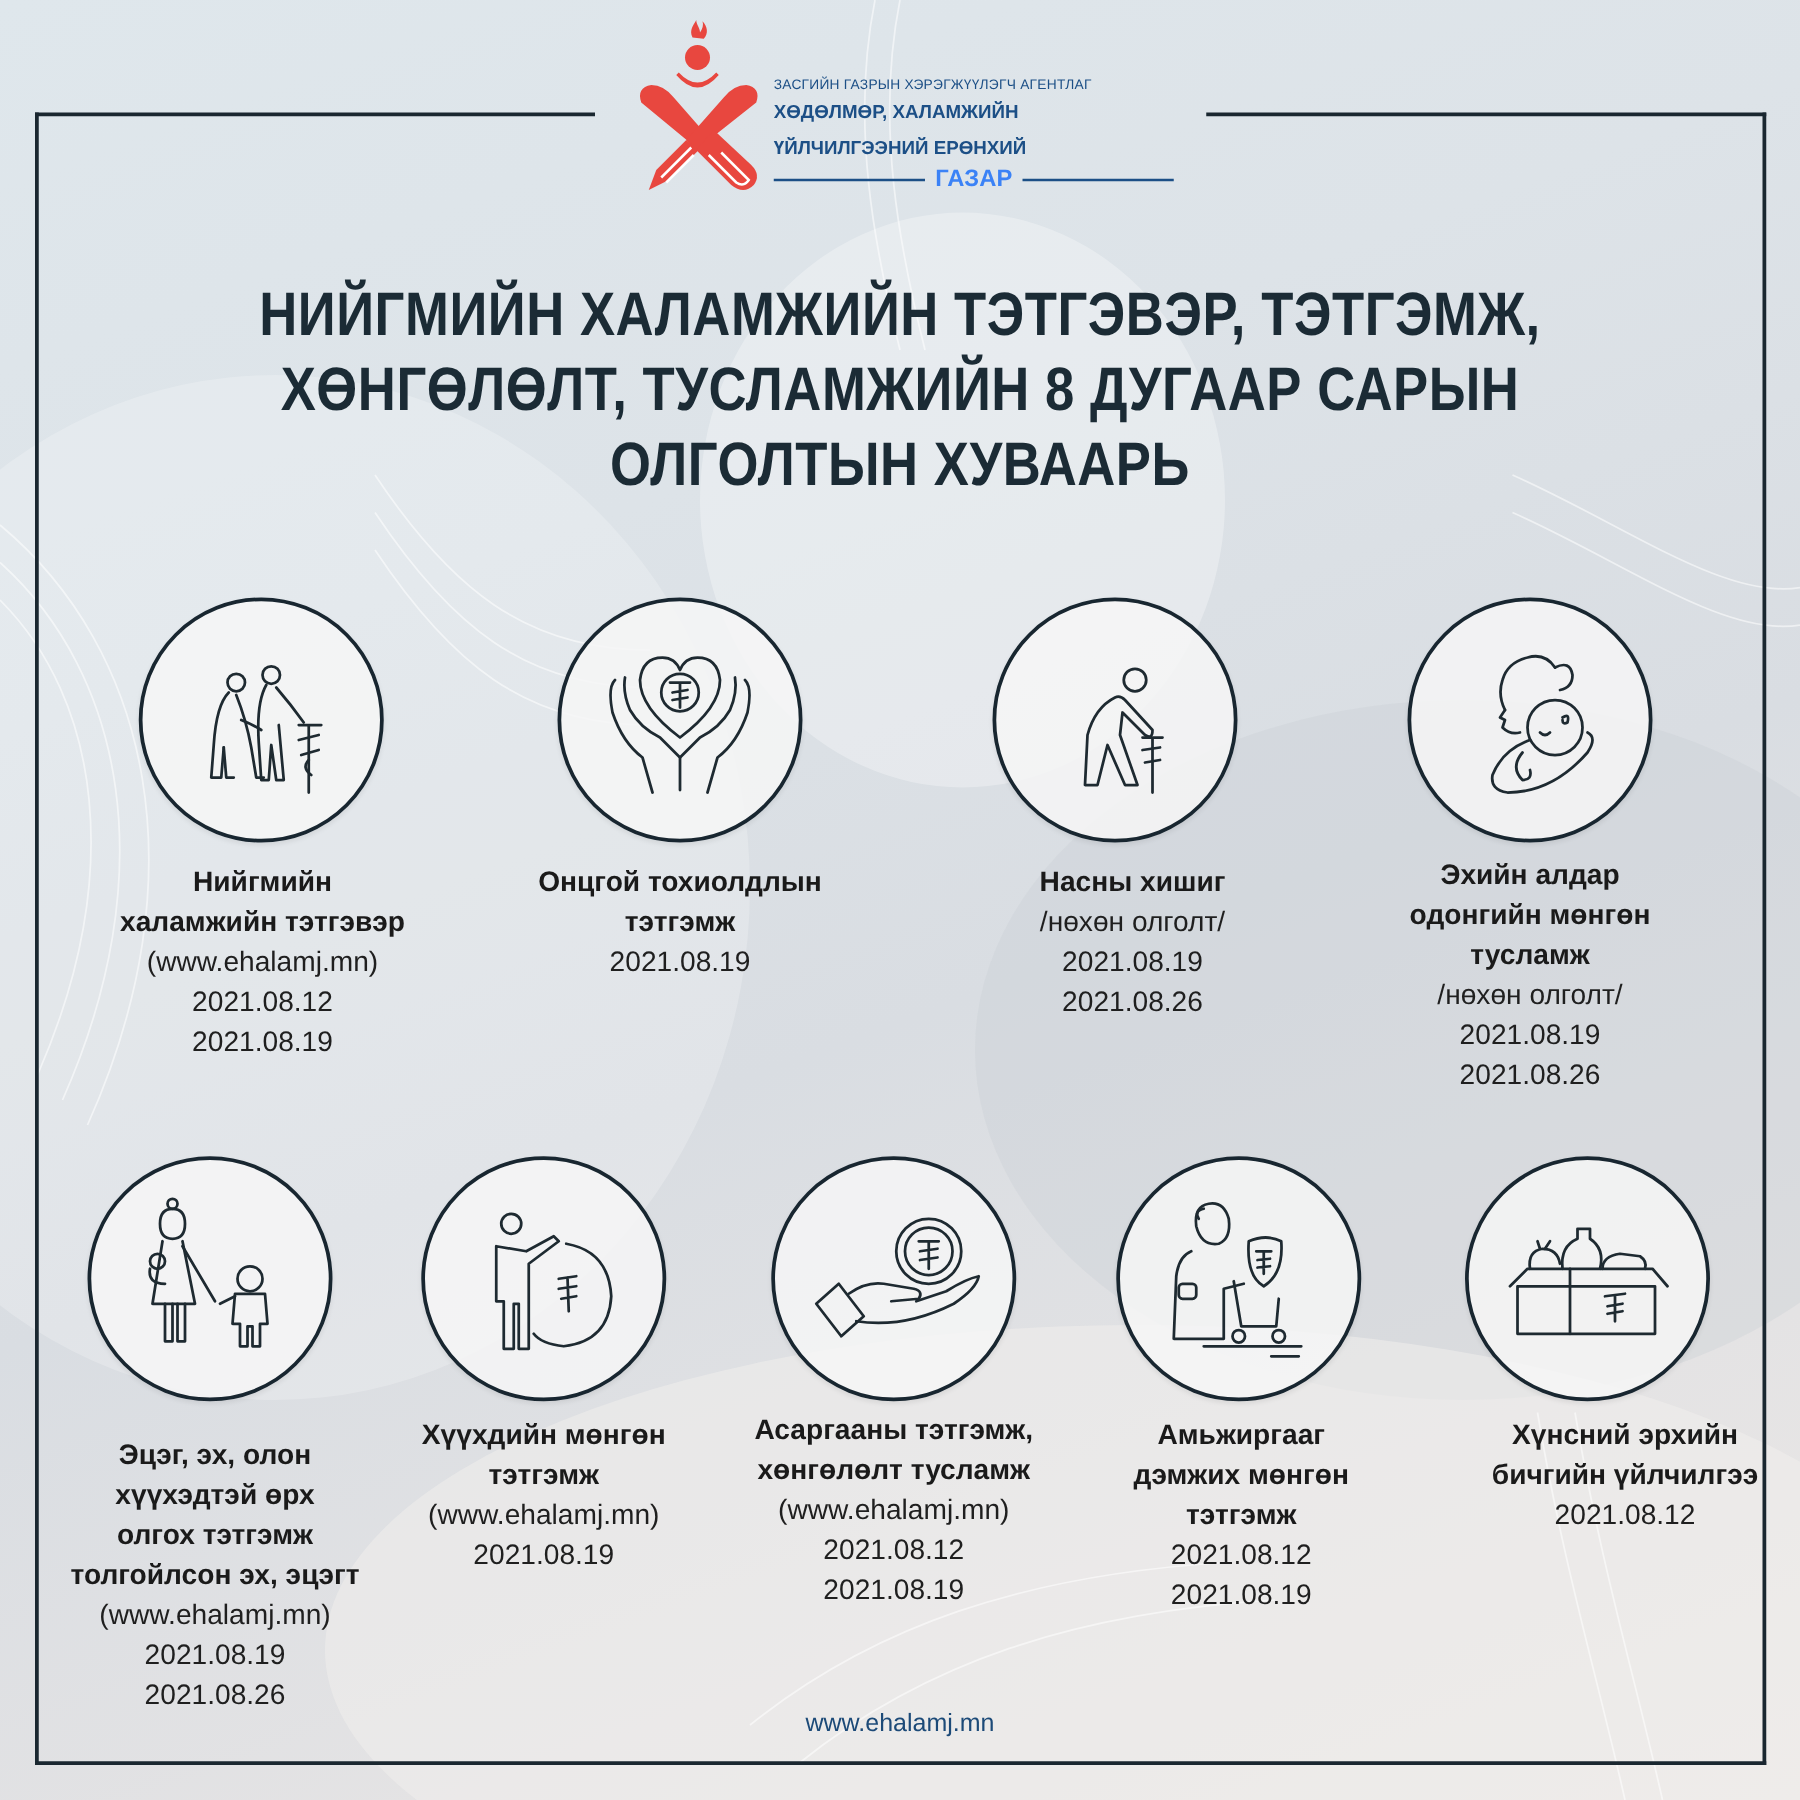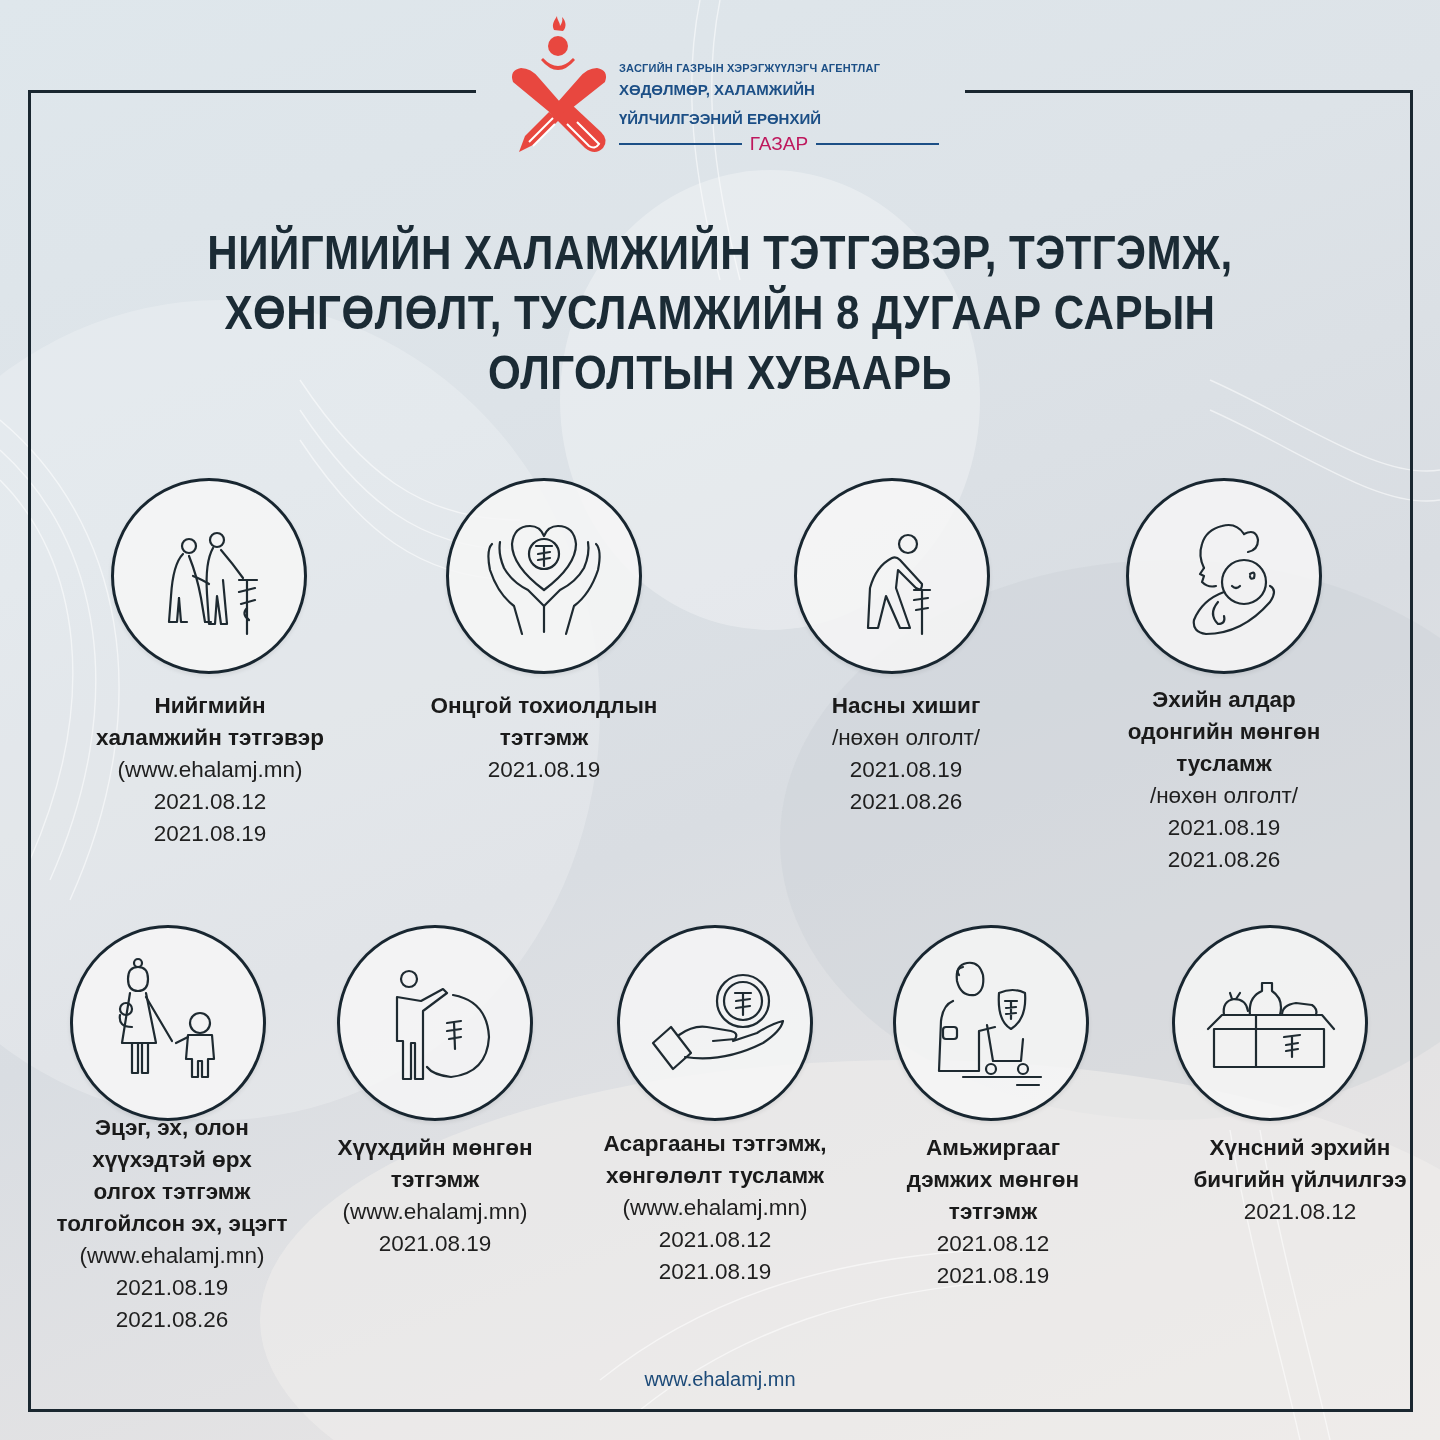--- a/index.html
+++ b/index.html
@@ -27,7 +27,7 @@
   .logo { position: absolute; left: 505px; top: 12px; width: 440px; height: 150px; }
   .logo-mark { position: absolute; left: 0; top: 0; width: 112px; height: 148px; }
   .logo-text { position: absolute; left: 114px; top: 50px; width: 320px; text-align: left; }
-  .logo-sub { font-size: 11px; font-weight: 700; color: #1c4f86; letter-spacing: 0.2px; white-space: nowrap; }
+  .logo-sub { font-size: 11px; font-weight: 400; color: #1c4f86; letter-spacing: 0.2px; white-space: nowrap; }
   .logo-main { font-size: 15px; font-weight: 700; color: #1c4f86; line-height: 27px; white-space: nowrap; margin-top: 2px; }
   .logo-last { display: flex; align-items: center; gap: 8px; margin-top: 1px; }
   .logo-last .rule { flex: 1; height: 1.5px; background: #1c4f86; }

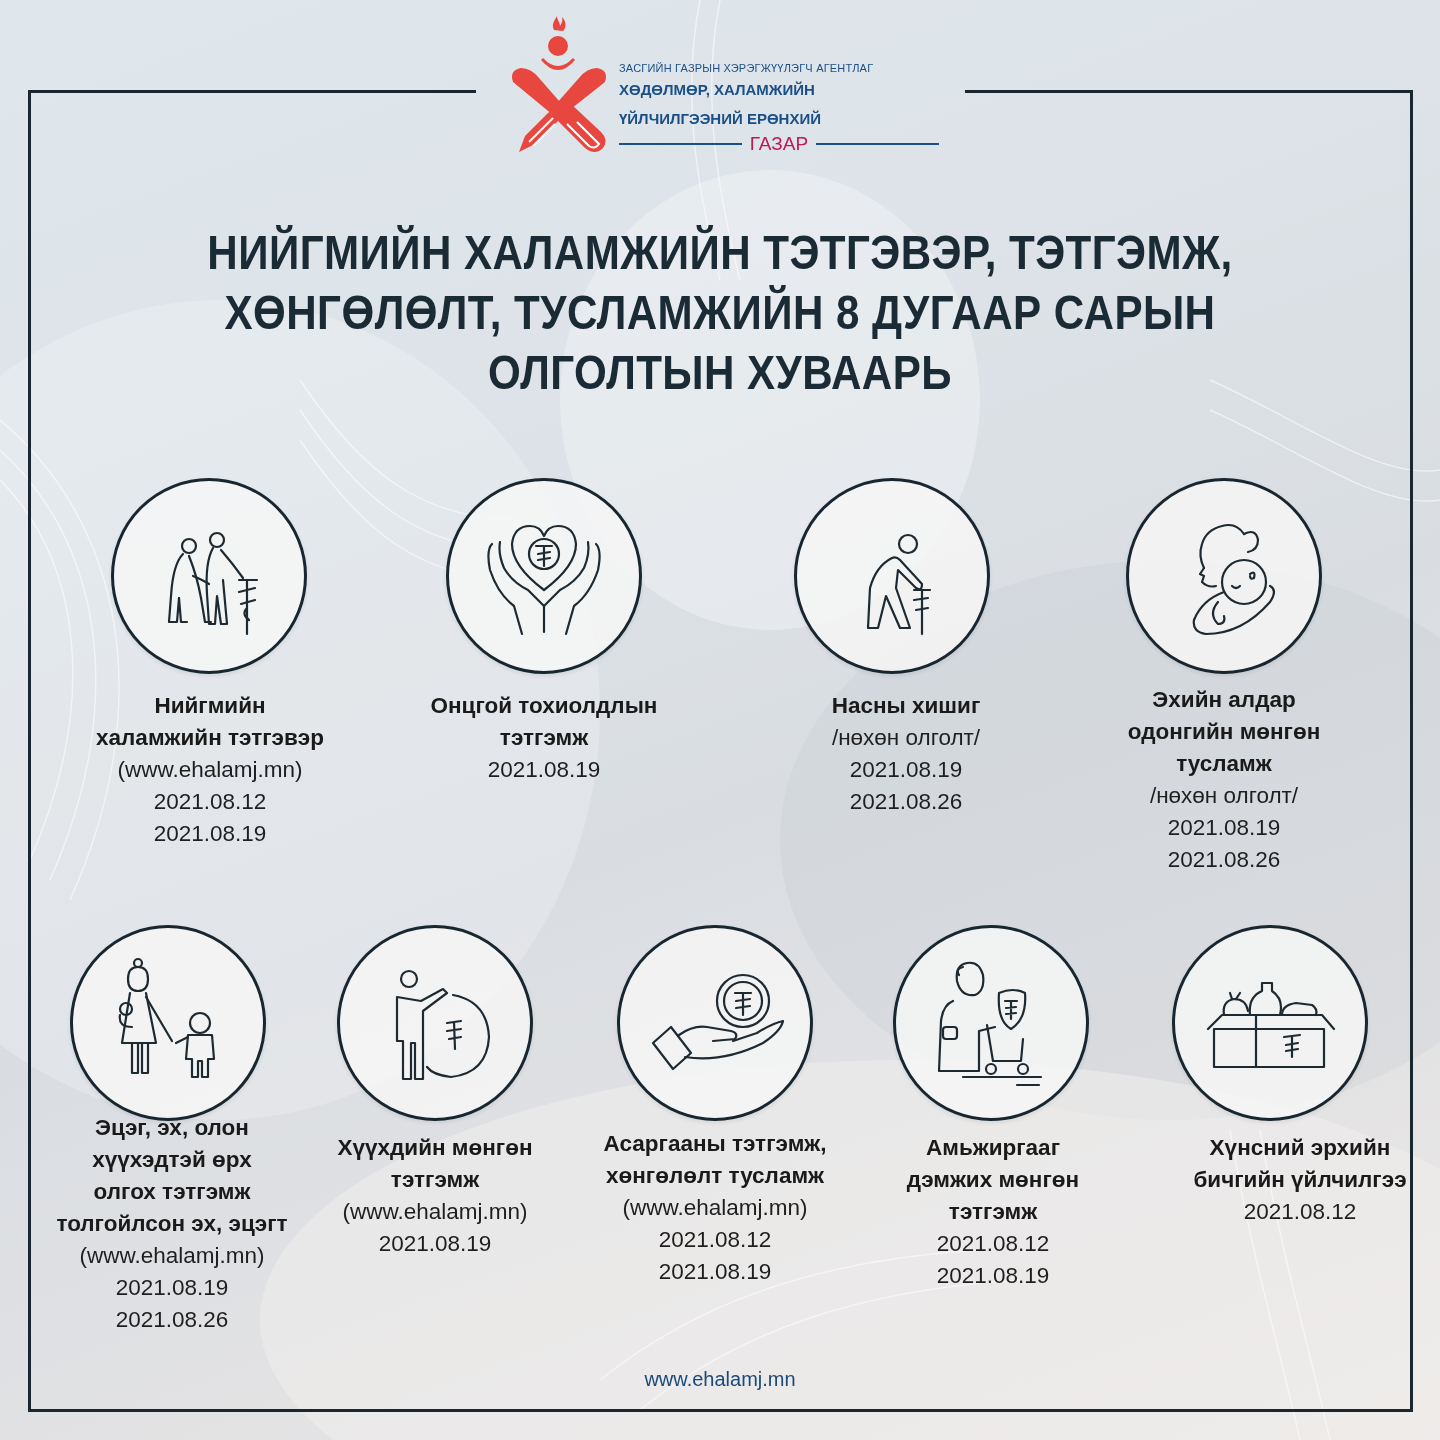--- a/index.html
+++ b/index.html
@@ -31,7 +31,7 @@
   .logo-main { font-size: 15px; font-weight: 700; color: #1c4f86; line-height: 27px; white-space: nowrap; margin-top: 2px; }
   .logo-last { display: flex; align-items: center; gap: 8px; margin-top: 1px; }
   .logo-last .rule { flex: 1; height: 1.5px; background: #1c4f86; }
-  .logo-last span { font-size: 19px; font-weight: 400; color: #be185d; }
+  .logo-last span { font-size: 19px; font-weight: 700; color: #3b82f6; }
 
   .title {
     position: absolute; left: 60px; top: 222px; width: 1320px;

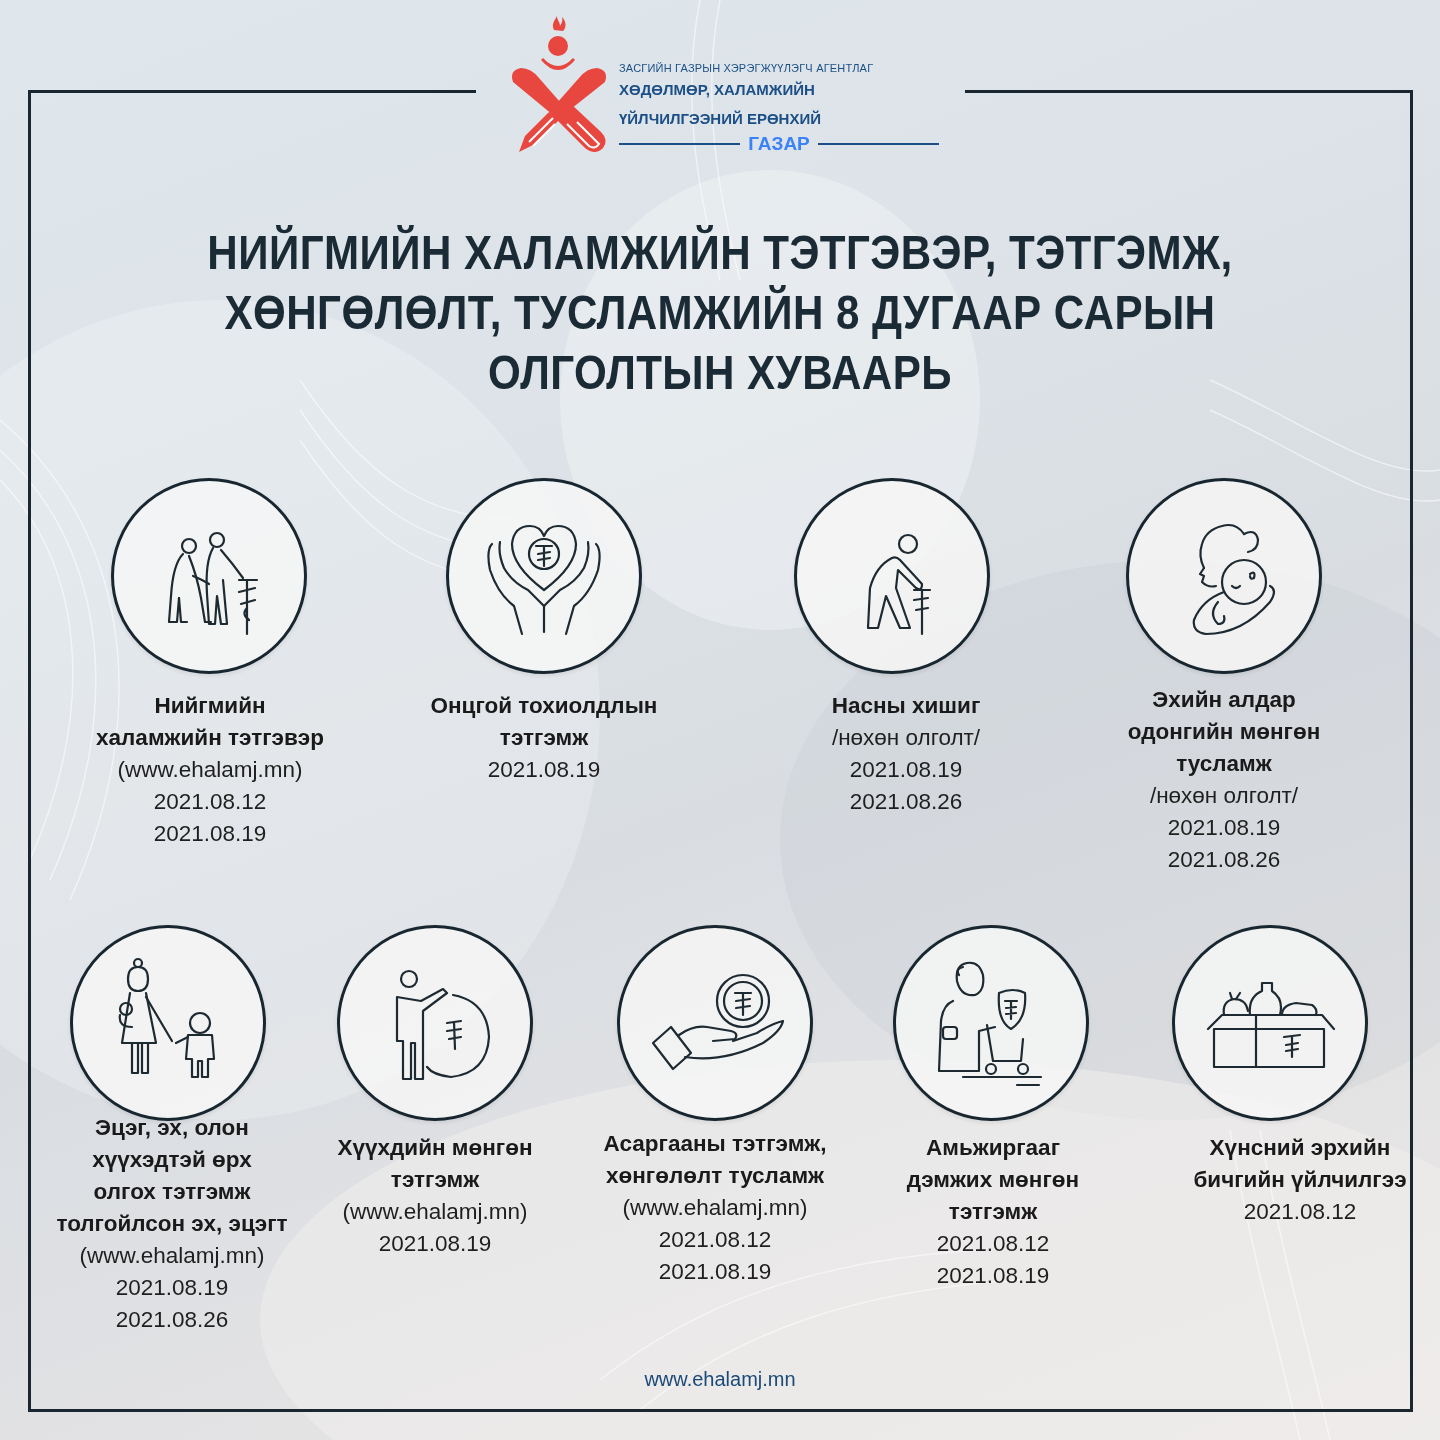--- a/index.html
+++ b/index.html
@@ -223,7 +223,7 @@
     </g>
   </svg>
 </div>
-<div class="caption" style="left:12px; top:1112px;">
+<div class="caption" style="left:12px; top:1148px;">
   <span class="t">Эцэг, эх, олон</span>
   <span class="t">хүүхэдтэй өрх</span>
   <span class="t">олгох тэтгэмж</span>

